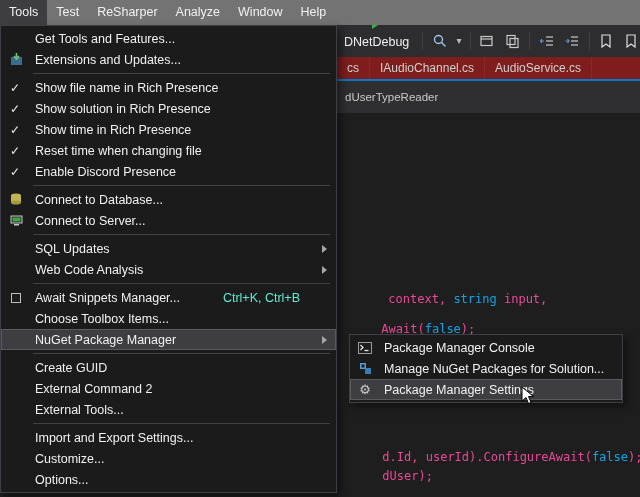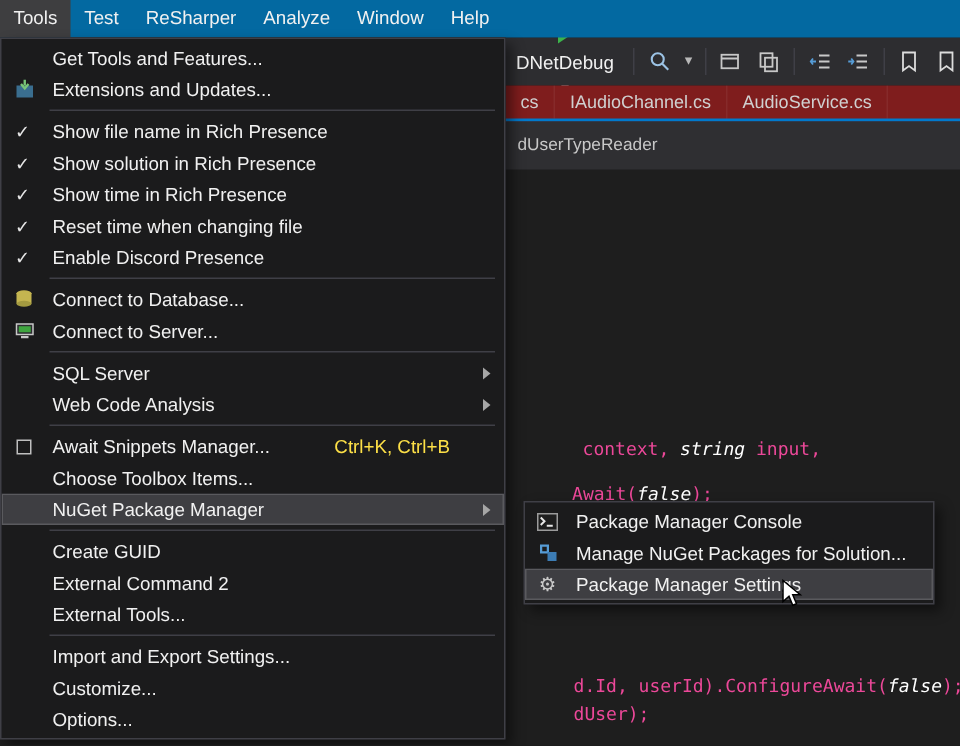--- a/index.html
+++ b/index.html
@@ -8,7 +8,7 @@
   .screen { position:relative; width:640px; height:497px; overflow:hidden; background:#1e1e1e; }
 
   
-  .menubar { position:absolute; top:0; left:0; right:0; height:25px; background:#0369a1;
+  .menubar { position:absolute; top:0; left:0; right:0; height:25px; background:#737373;
              display:flex; z-index:5;align-items:center; }
   .mb-item { padding:0 9px; line-height:25px; font-size:12.5px; color:#f1f1f1; cursor:default; }
   .mb-item.open { background:#3e3e40; }

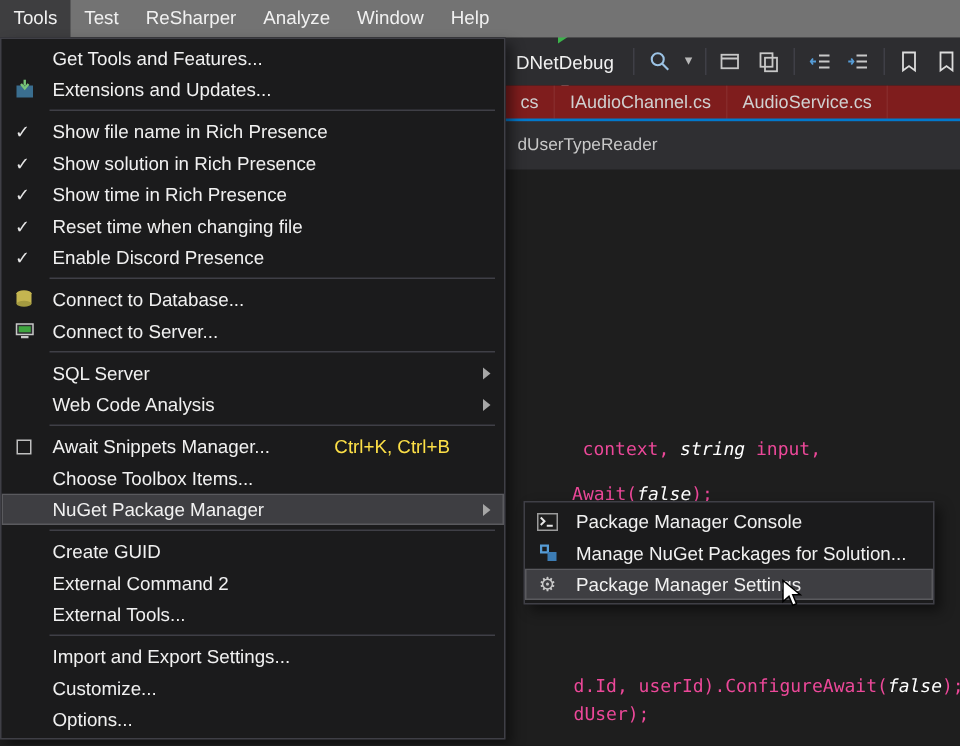--- a/index.html
+++ b/index.html
@@ -219,7 +219,7 @@
     </div>
     <div class="sep"></div>
     <div class="mi">
-      <span class="lbl">SQL Server</span>
+      <span class="lbl">SQL Updates</span>
       <span class="sub-arrow"></span>
     </div>
     <div class="mi">

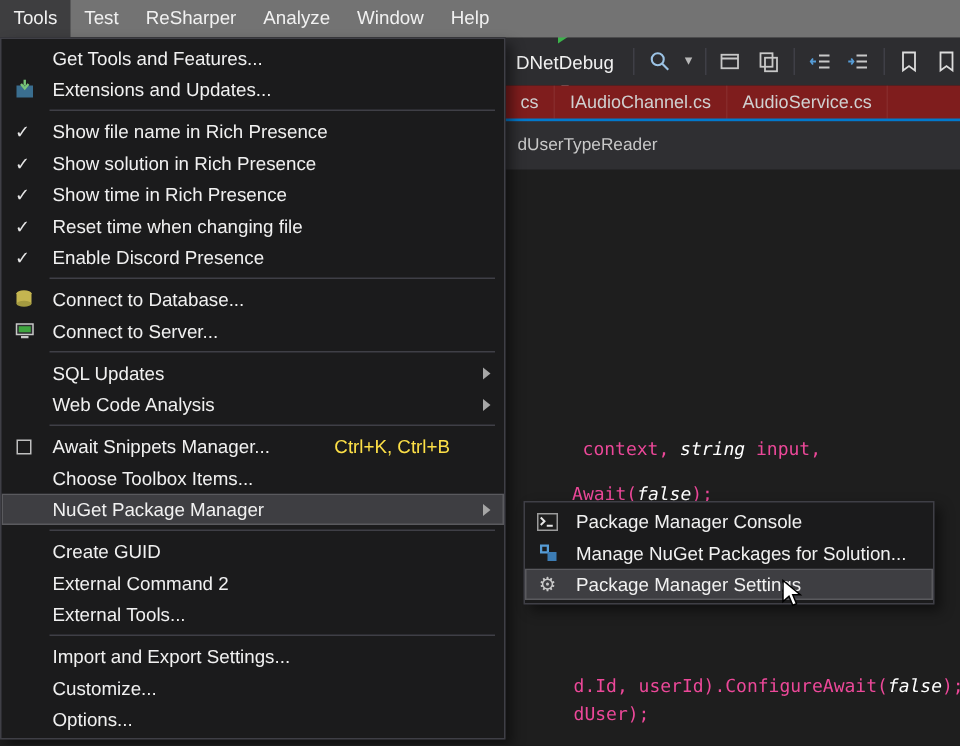--- a/index.html
+++ b/index.html
@@ -54,7 +54,7 @@
            width:16px; height:16px; display:flex; align-items:center; justify-content:center; }
   .gicon svg { display:block; }
   .gear-glyph { font-size:13px; color:#c8c8c8; line-height:14px; }
-  .shortcut { margin-left:auto; padding-right:26px; font-size:12.5px; color:#fde047; }
+  .shortcut { margin-left:auto; padding-right:26px; font-size:12.5px; color:#5eead4; }
   .sub-arrow { position:absolute; right:9px; top:50%; transform:translateY(-50%); width:0; height:0;
                border-left:5px solid #a6a6a6; border-top:4px solid transparent; border-bottom:4px solid transparent; }
   .sep { height:1px; background:#3f3f46; margin:3px 6px 3px 32px; }

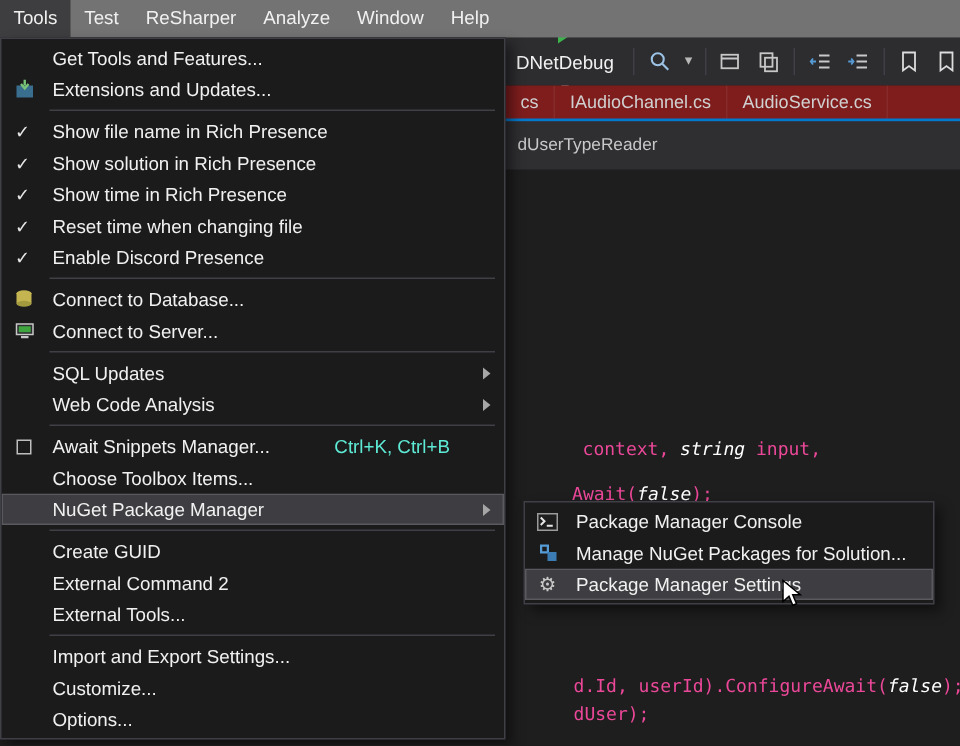--- a/index.html
+++ b/index.html
@@ -37,7 +37,7 @@
   .editor { position:absolute; top:98px; bottom:0; left:337px; right:0; background:#1e1e1e; z-index:0; }
   .code-line { position:absolute; font-family:"DejaVu Sans Mono", monospace; font-size:12px;
                white-space:pre; color:#c8c8c8; }
-  .tok-kw { color:#ffffff;font-style:italic; }
+  .tok-kw { color:#0ea5e9; }
   .tok-plain { color:#ec4899; }
 
   

